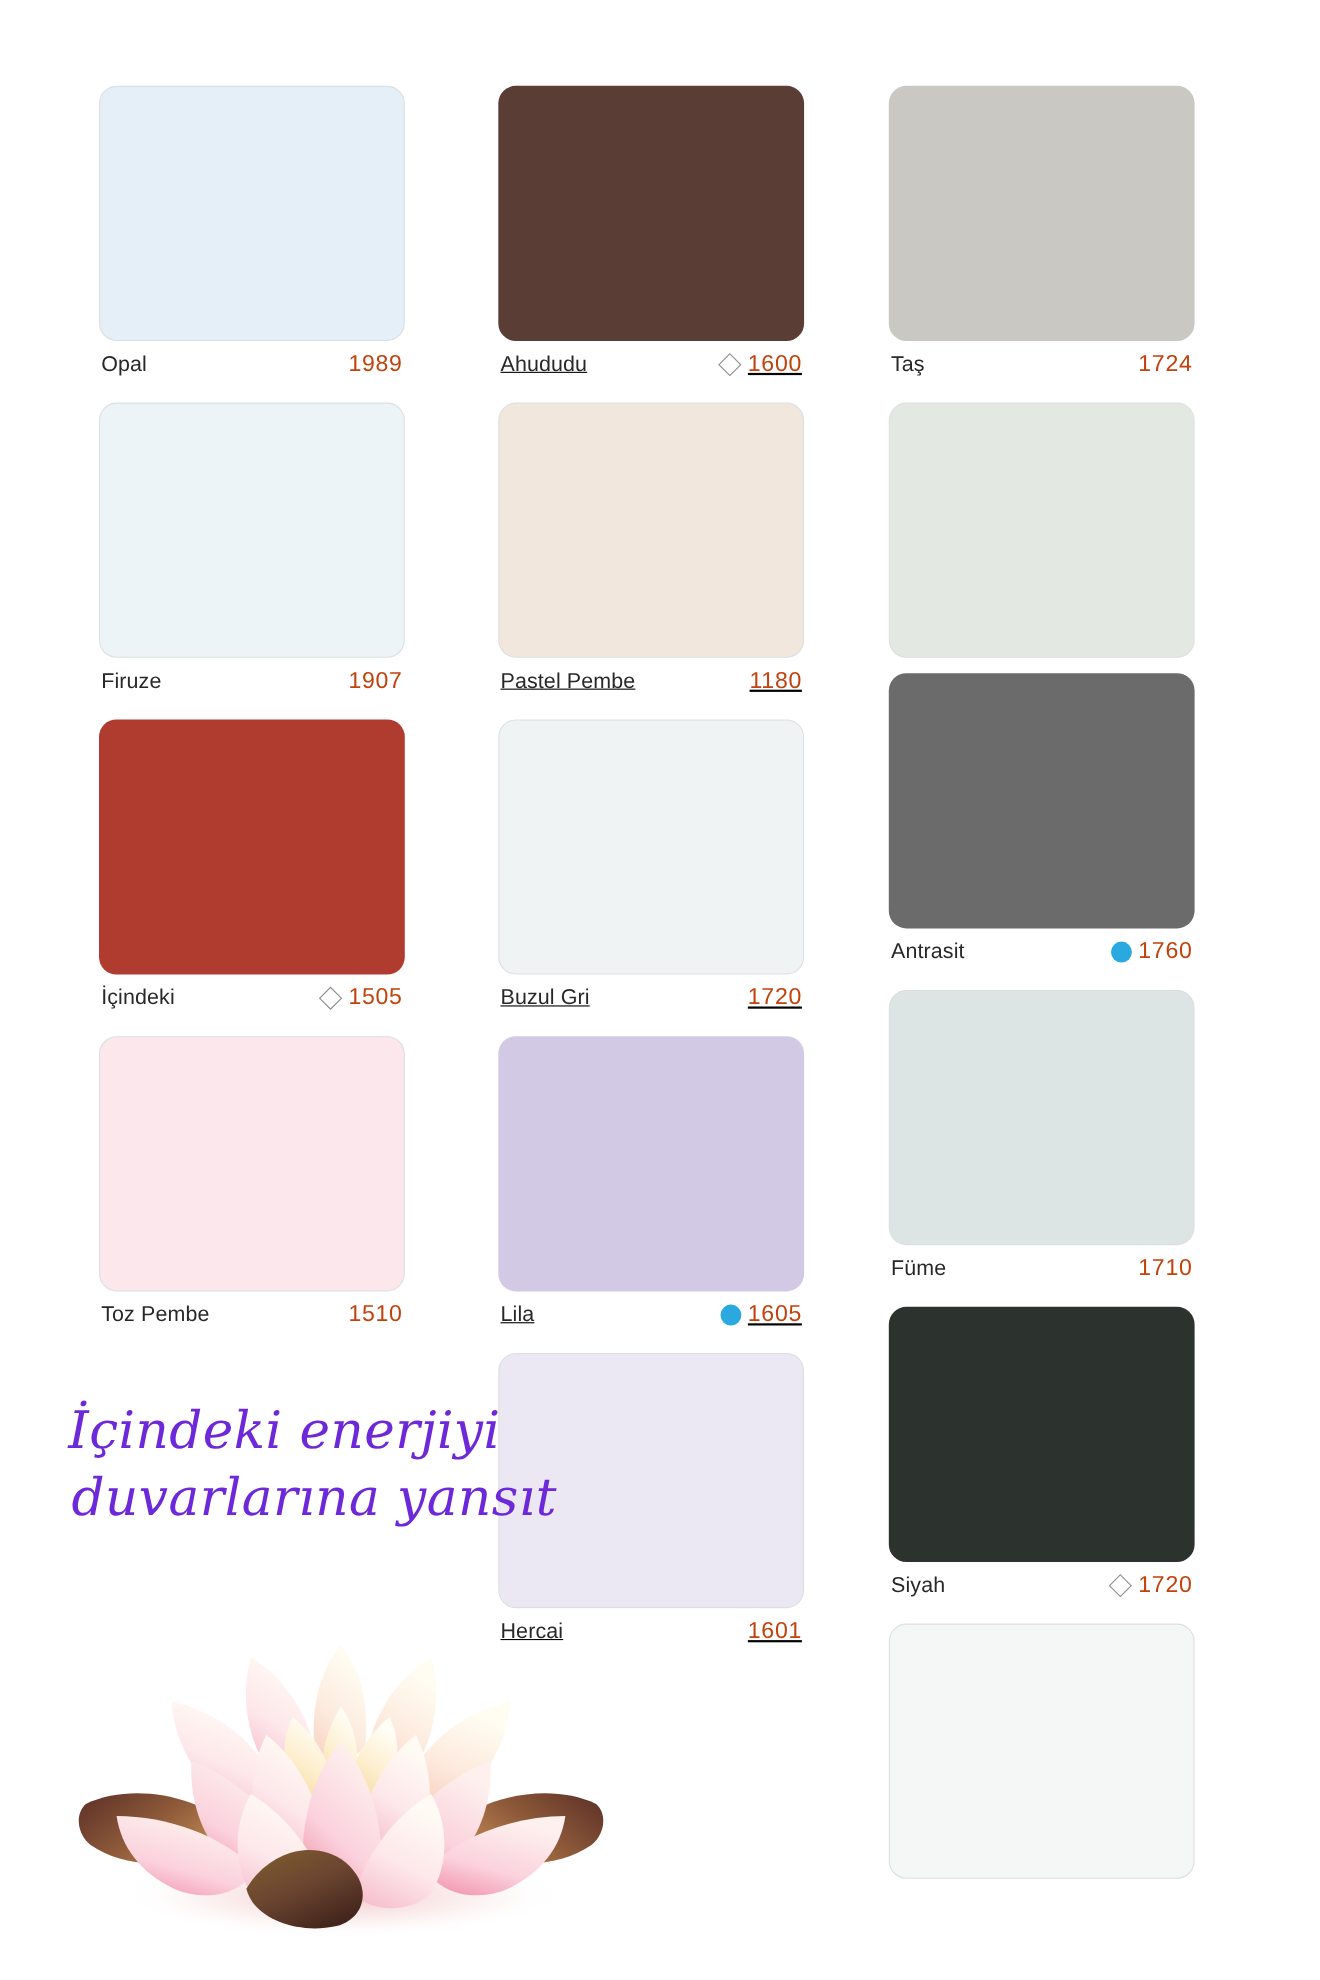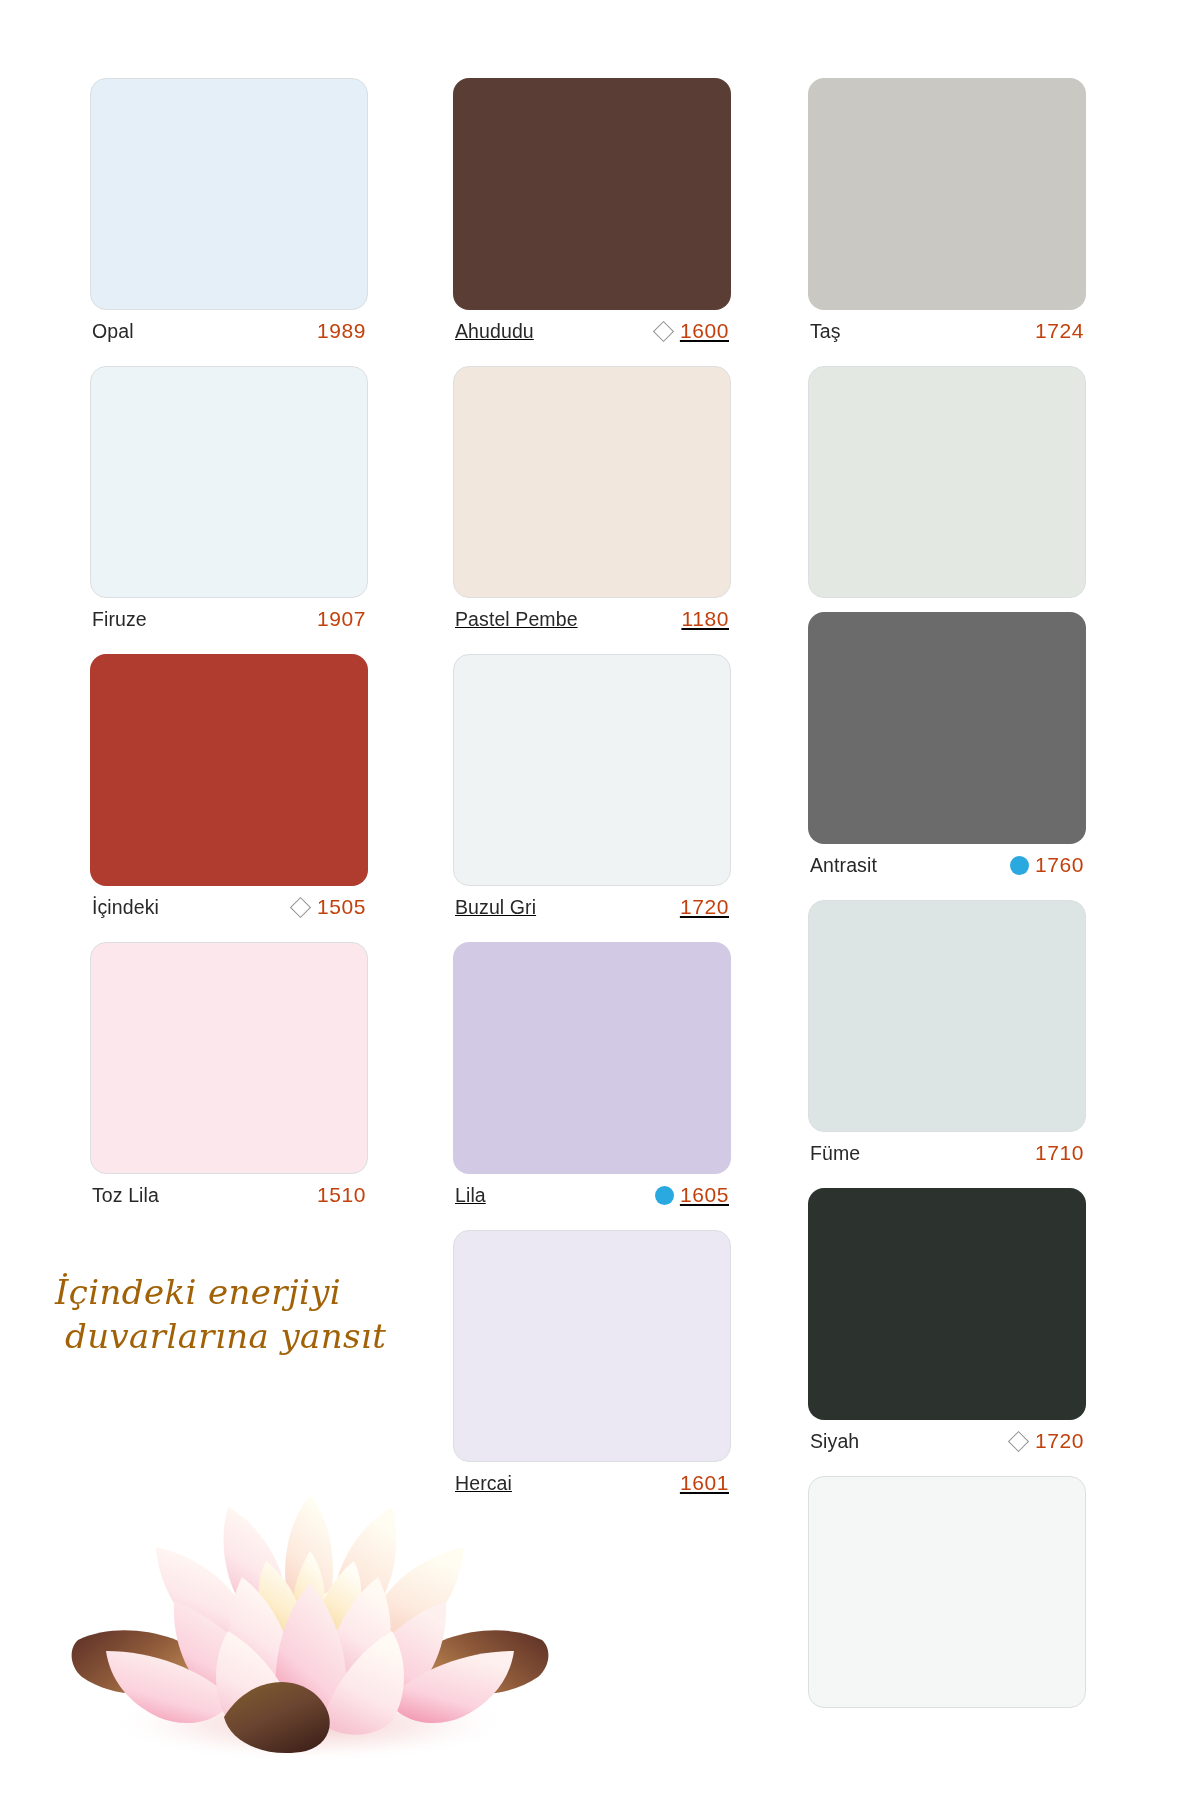--- a/index.html
+++ b/index.html
@@ -23,6 +23,7 @@
     width: 1200px;
     height: 1800px;
     background: #ffffff;
+    text-align: right;
   }
 
   .column {

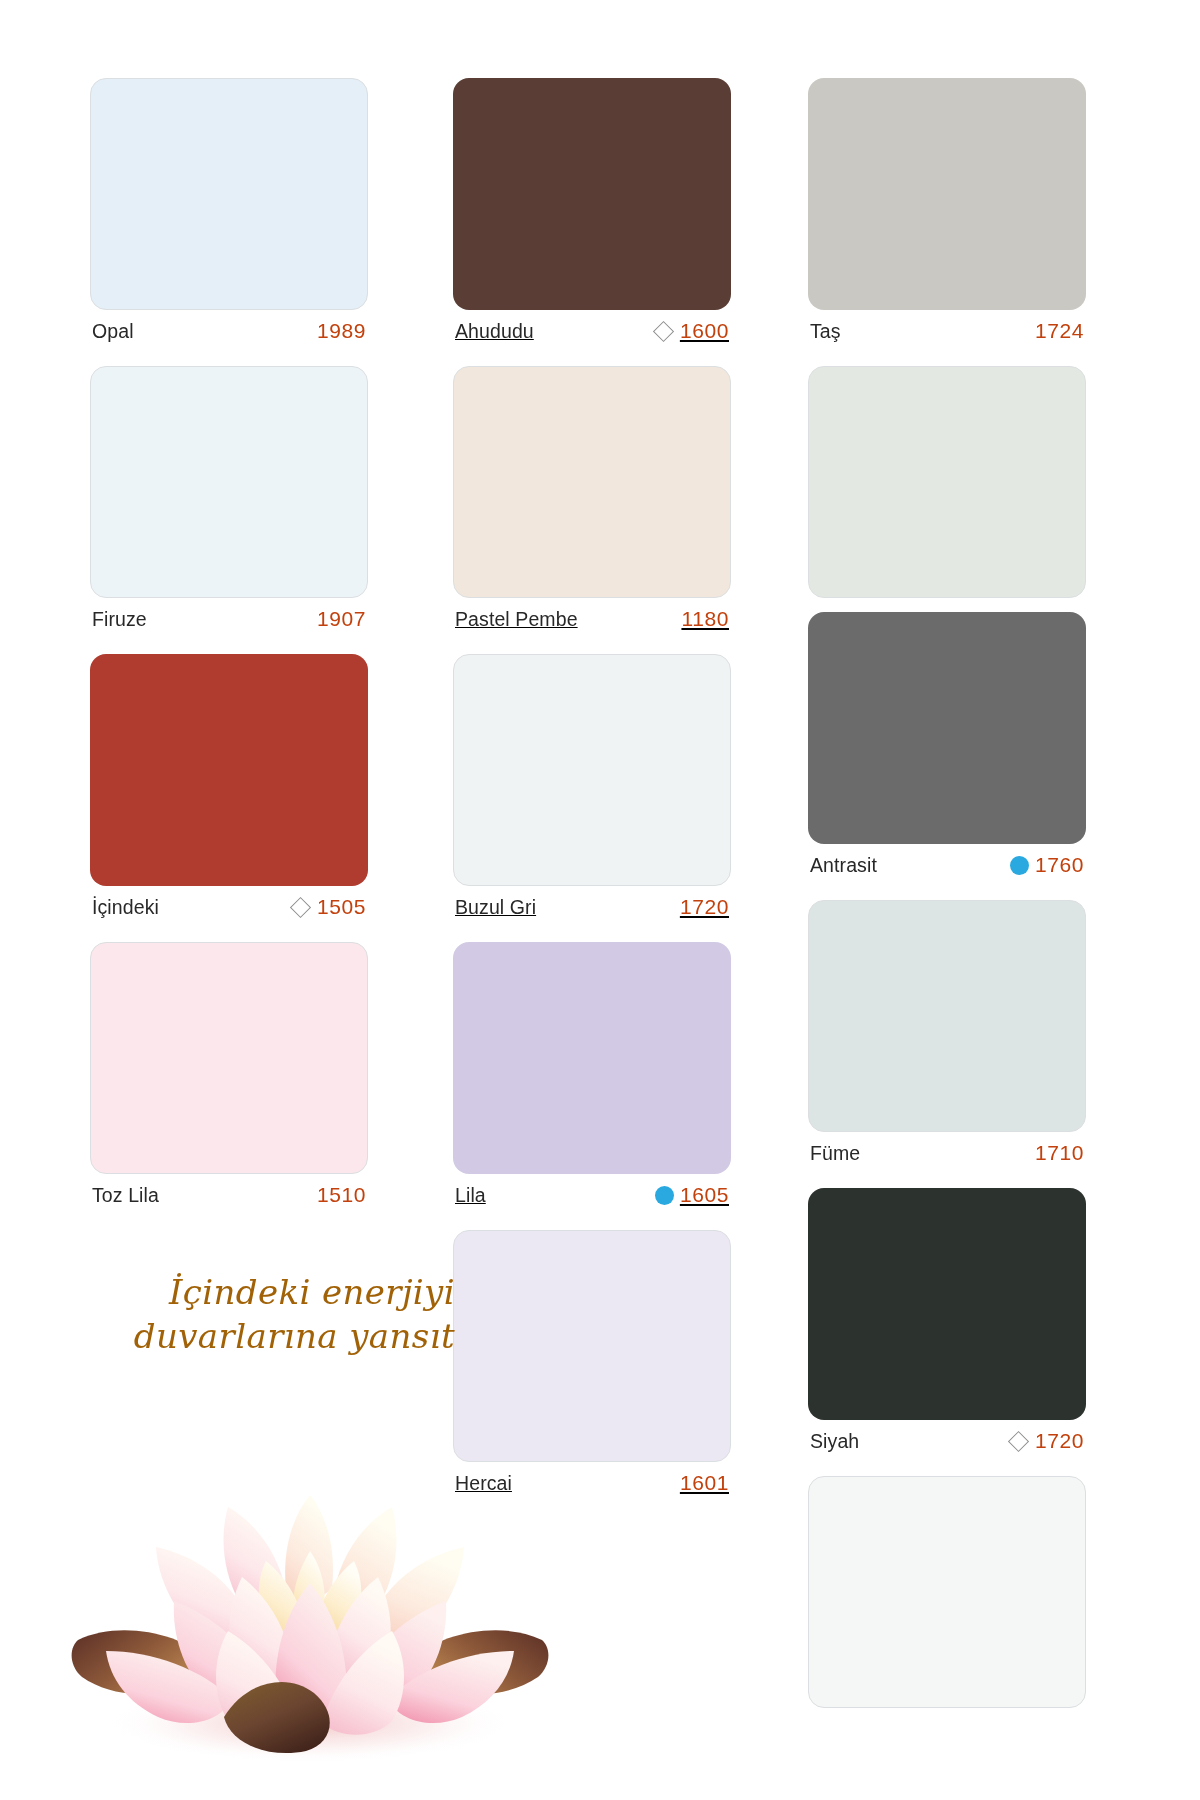--- a/index.html
+++ b/index.html
@@ -161,7 +161,7 @@
       <div class="swatch-card">
         <div class="swatch-chip bordered" style="background: rgb(251, 231, 236);"></div>
         <div class="swatch-label">
-          <span class="swatch-name">Toz Lila</span>
+          <span class="swatch-name">Toz Pembe</span>
           <span class="swatch-code-wrap">
             <span class="swatch-code">1510</span>
           </span>

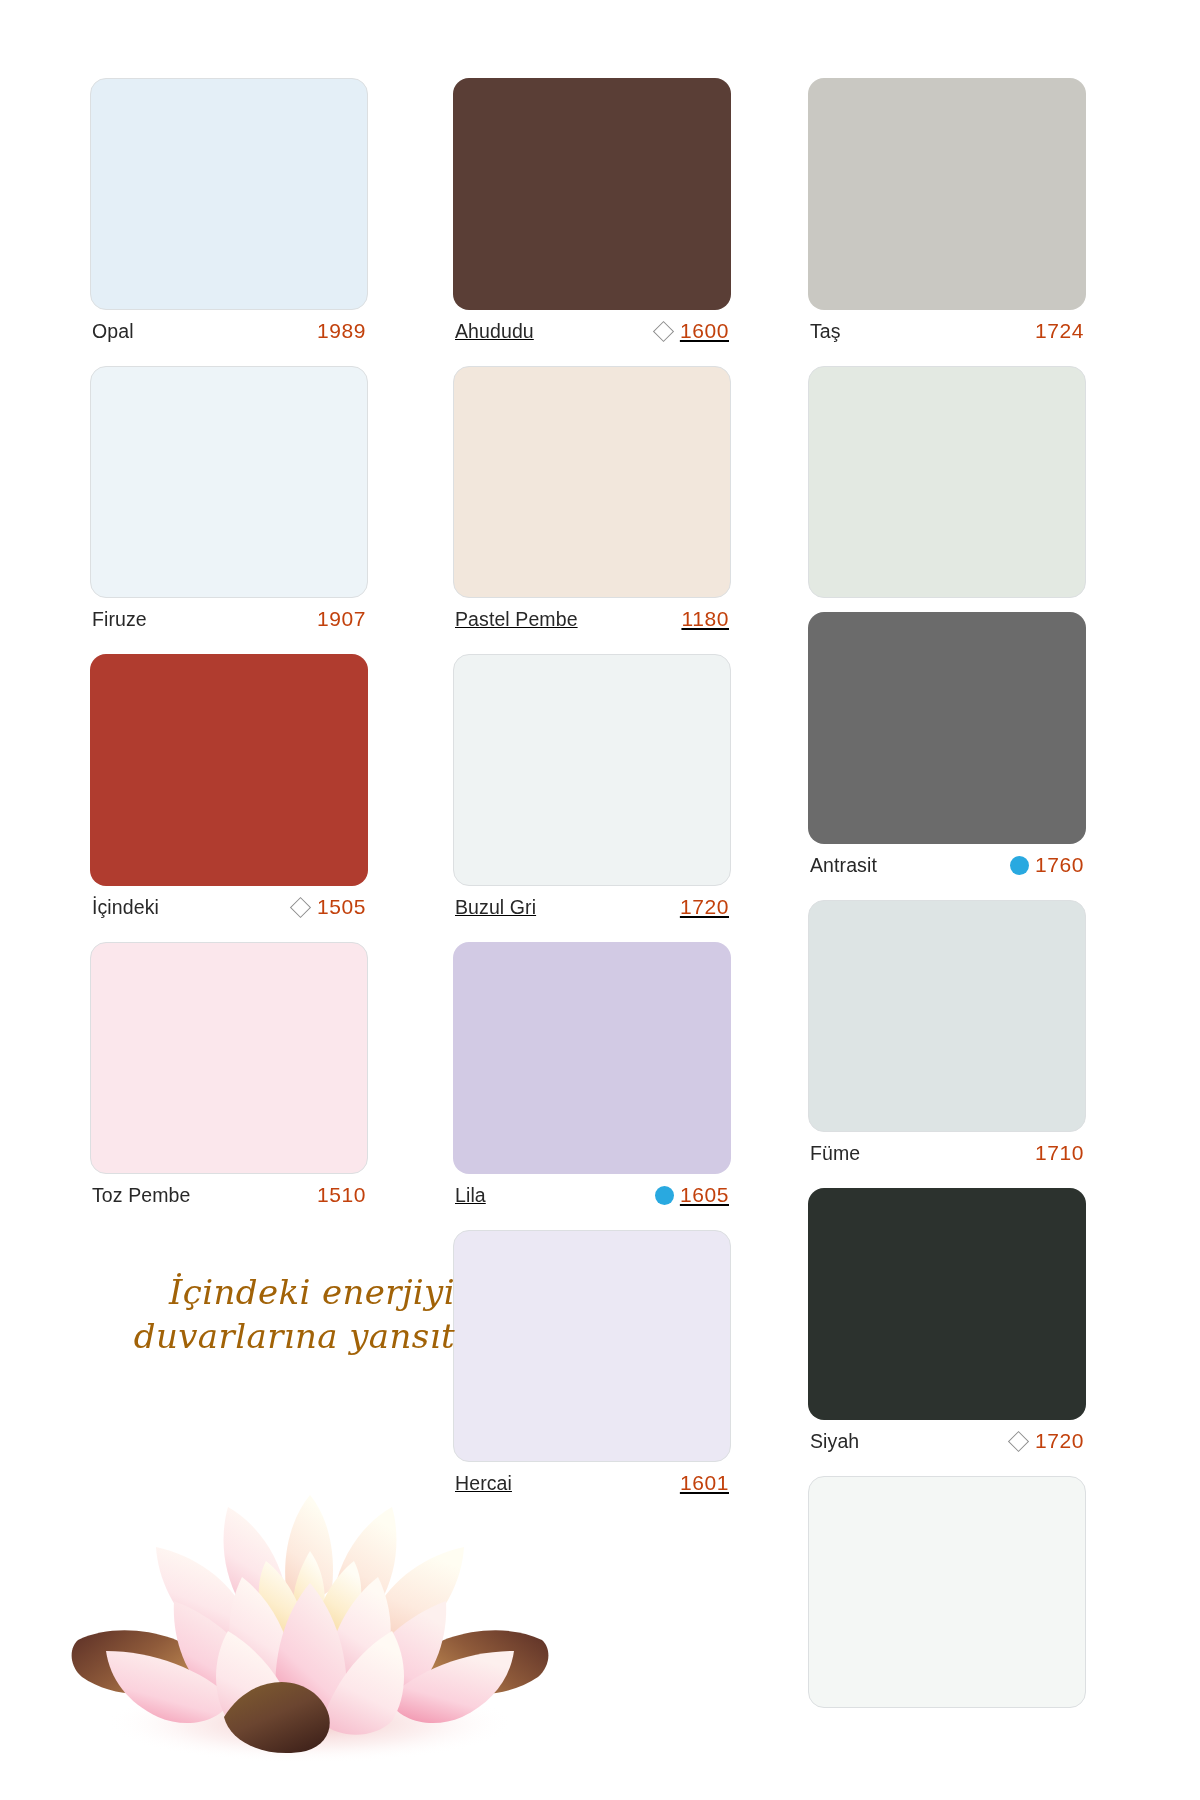--- a/index.html
+++ b/index.html
@@ -106,9 +106,9 @@
     width: 400px;
     font-family: "DejaVu Serif", serif;
     font-style: italic;
-    font-size: 34px;
+    font-size: 47px;
     line-height: 1.30;
-    color: #a16207;
+    color: #6d28d9;
     letter-spacing: 0.4px;
   }
   #tagline .ln { display: block; white-space: nowrap; }

